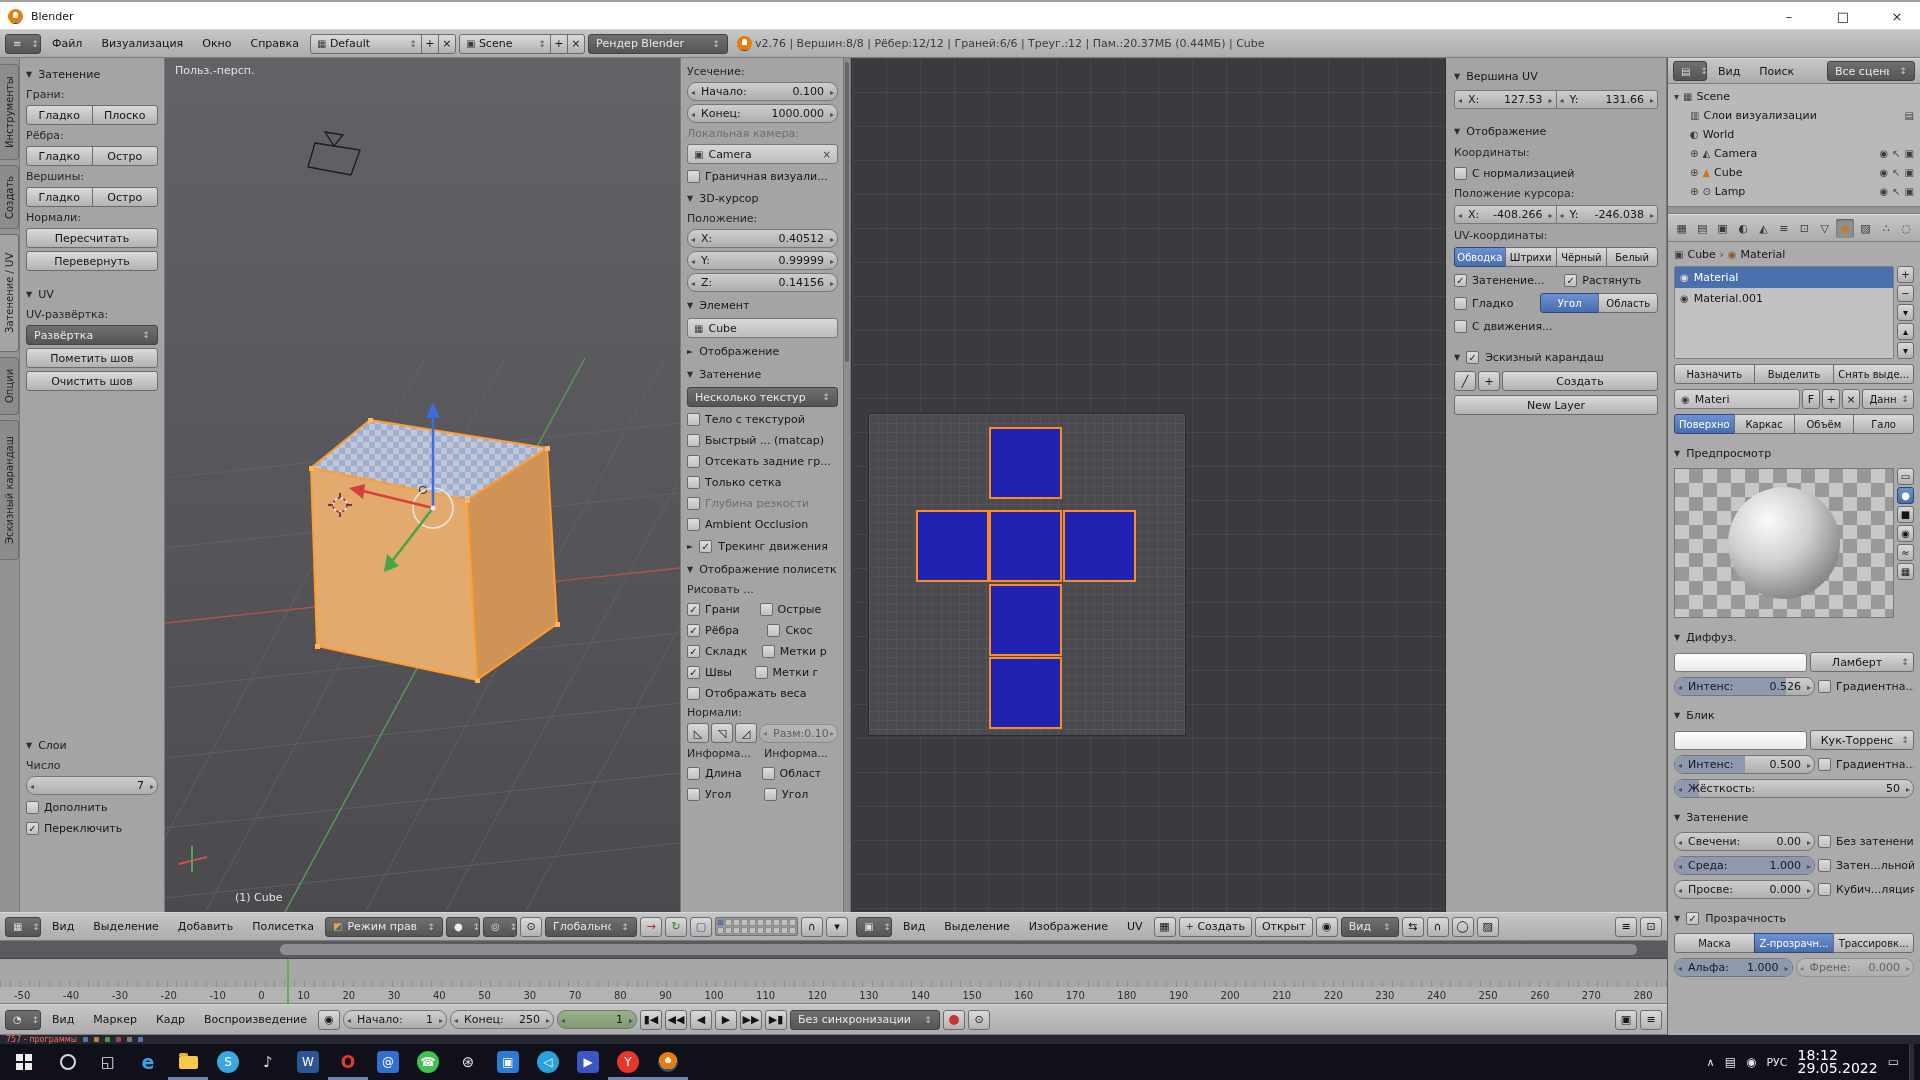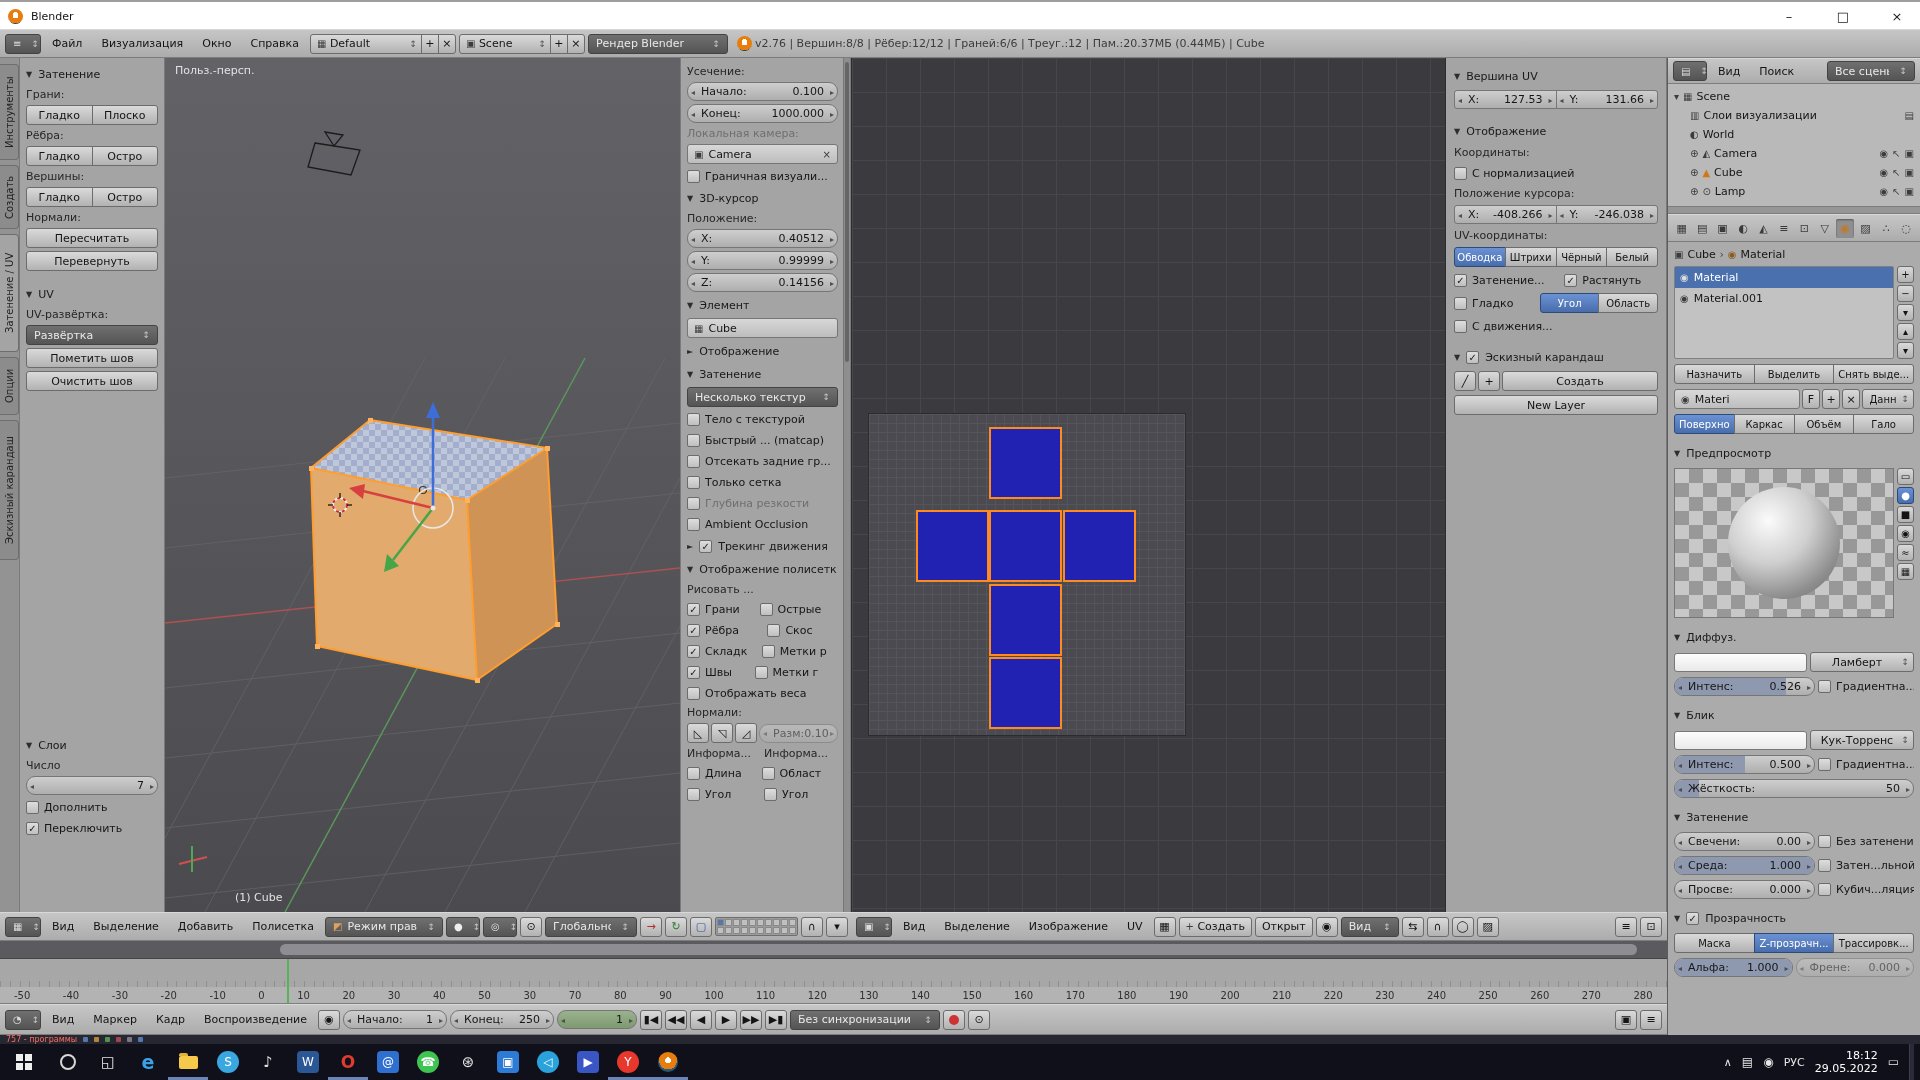--- a/index.html
+++ b/index.html
@@ -94,7 +94,7 @@
 .ring{width:16px;height:16px;border:2px solid #d8d8d8;border-radius:50%}
 .blico{width:20px;height:20px;border-radius:50%;background:radial-gradient(circle at 50% 42%,#fff 0 3px,#e87d0d 3px 9px,#235a7d 9px)}
 .tray{margin-left:auto;display:flex;align-items:center;gap:10px;padding-right:6px;color:#e8e8e8}
-.tclock{text-align:right;font-size:11px;line-height:13px;color:#fff}
+.tclock{text-align:left;font-size:14px;line-height:13px;color:#fff}
 .sliver{width:5px;background:#2a2a38;border-left:1px solid #3c3c4c}
 
 .layers{display:grid;grid-template-columns:repeat(10,7px);grid-auto-rows:7px;gap:1px;padding:1px;background:#9b9b9b;border:1px solid #6f6f6f;border-radius:2px}

